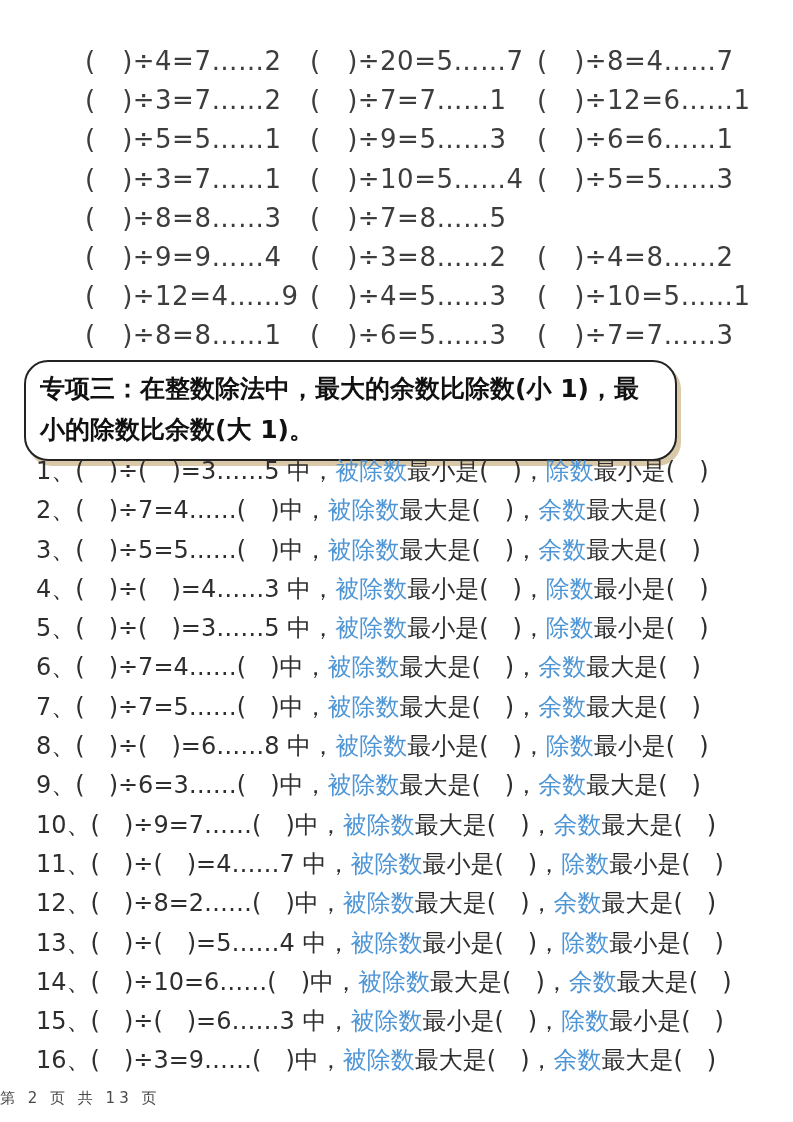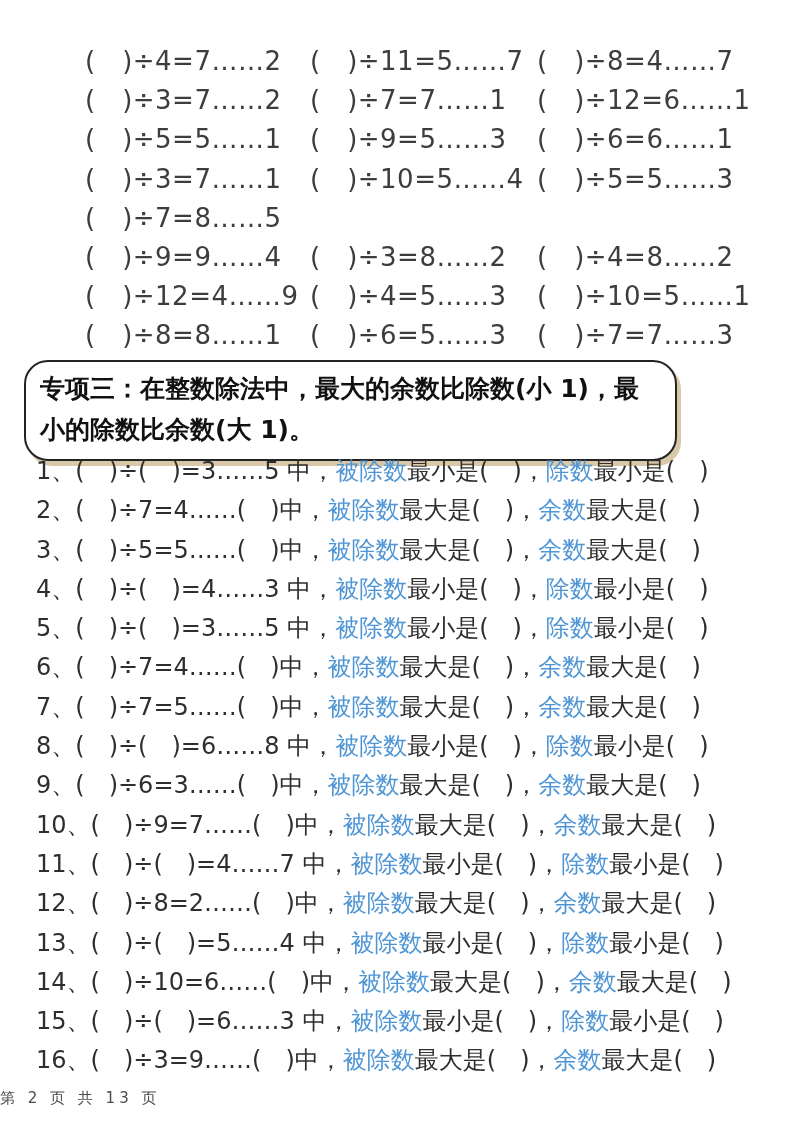--- a/index.html
+++ b/index.html
@@ -76,7 +76,7 @@
 
       <div class="eq-row">
         <span class="eq">(　)÷4=7……2</span>
-        <span class="eq">(　)÷11=5……7</span>
+        <span class="eq">(　)÷20=5……7</span>
         <span class="eq">(　)÷8=4……7</span>
       </div>
 

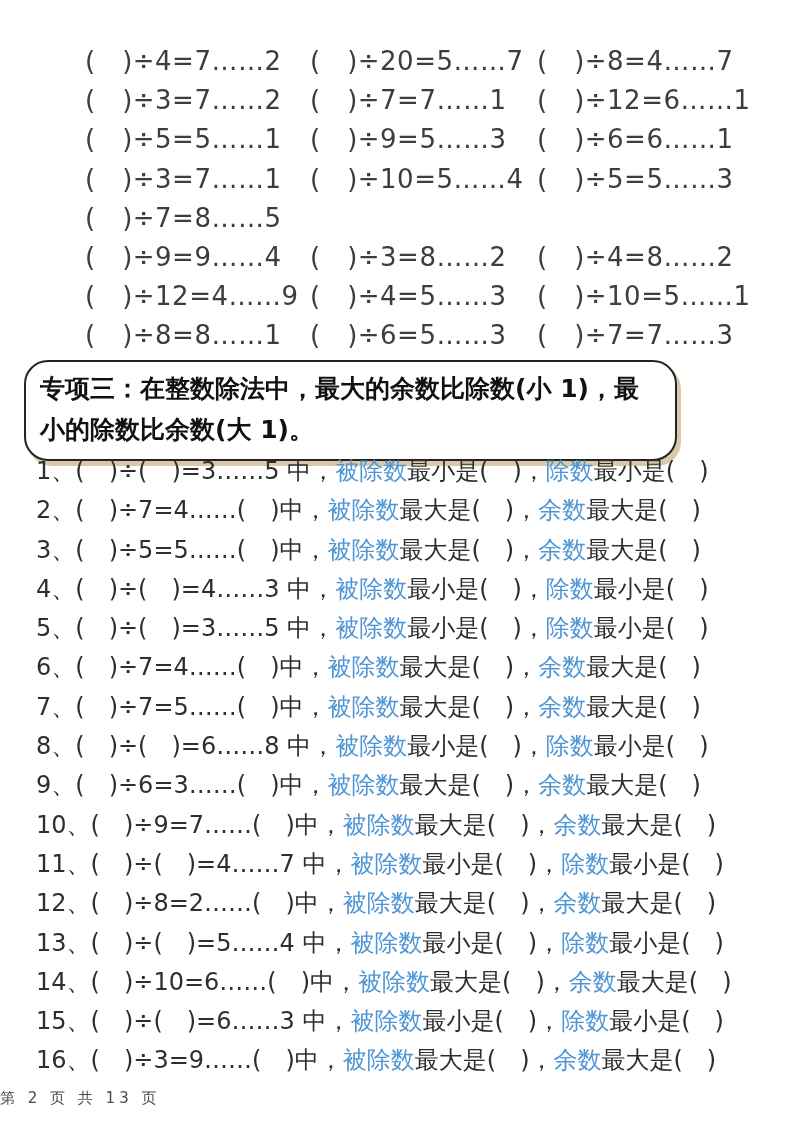--- a/index.html
+++ b/index.html
@@ -99,6 +99,7 @@
       </div>
 
       <div class="eq-row">
+        <span class="eq">(　)÷8=8……3</span>
         <span class="eq">(　)÷7=8……5</span>
       </div>
 

